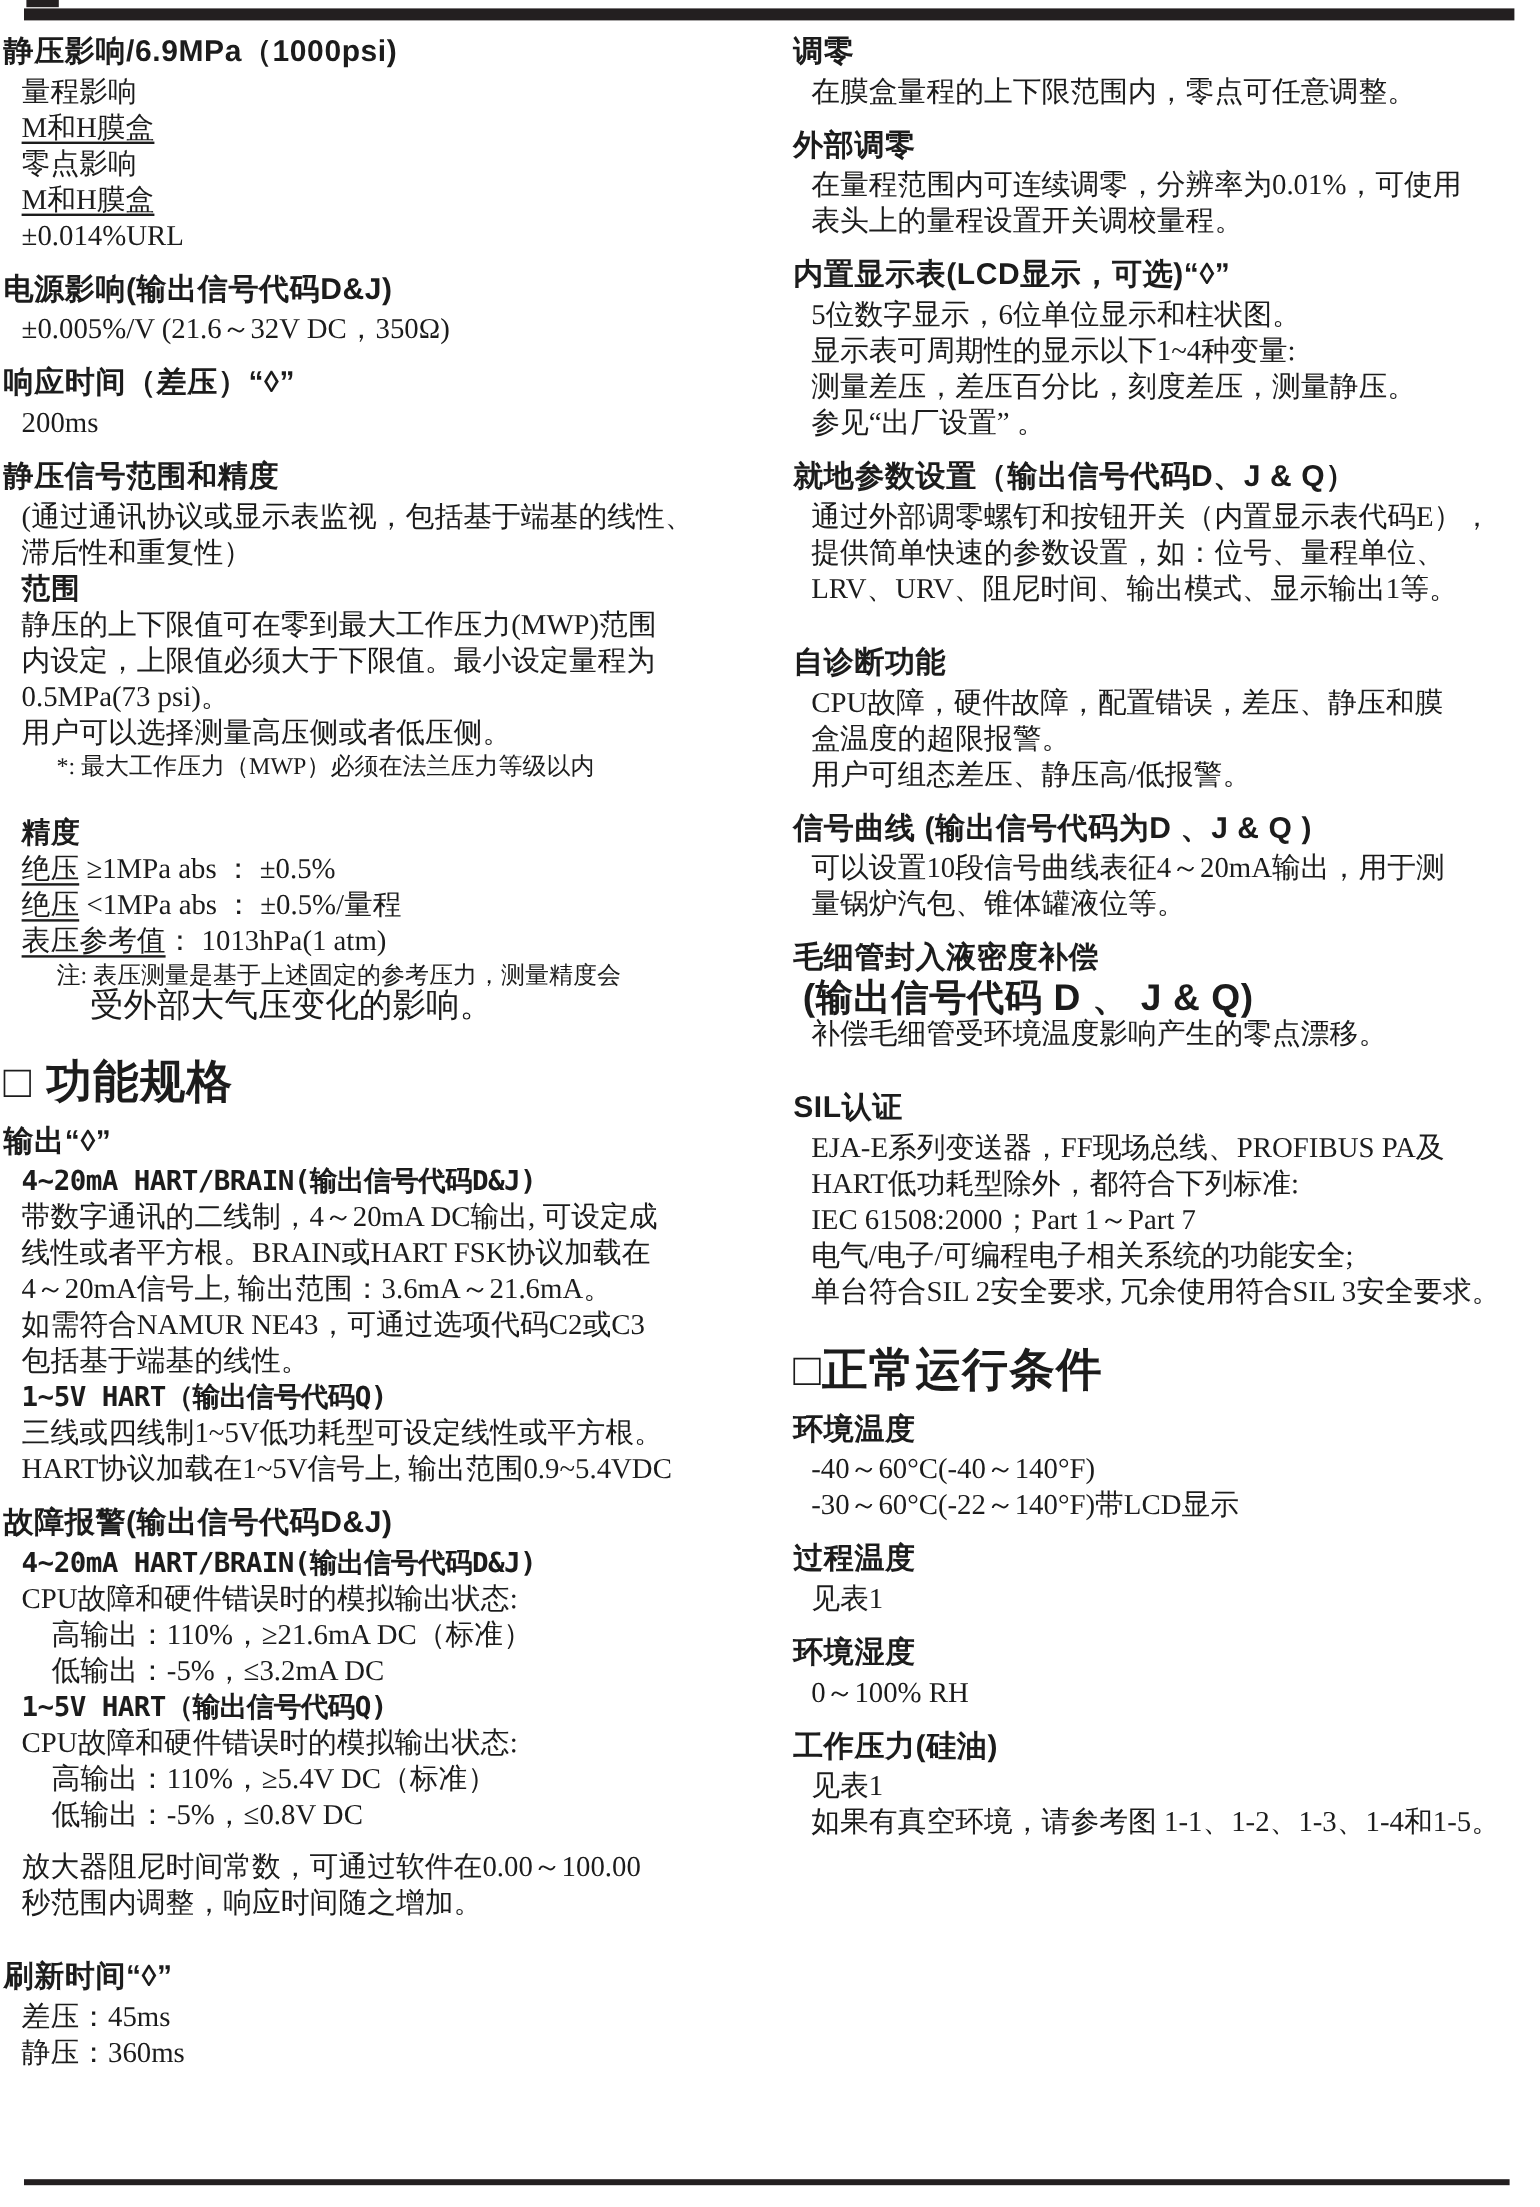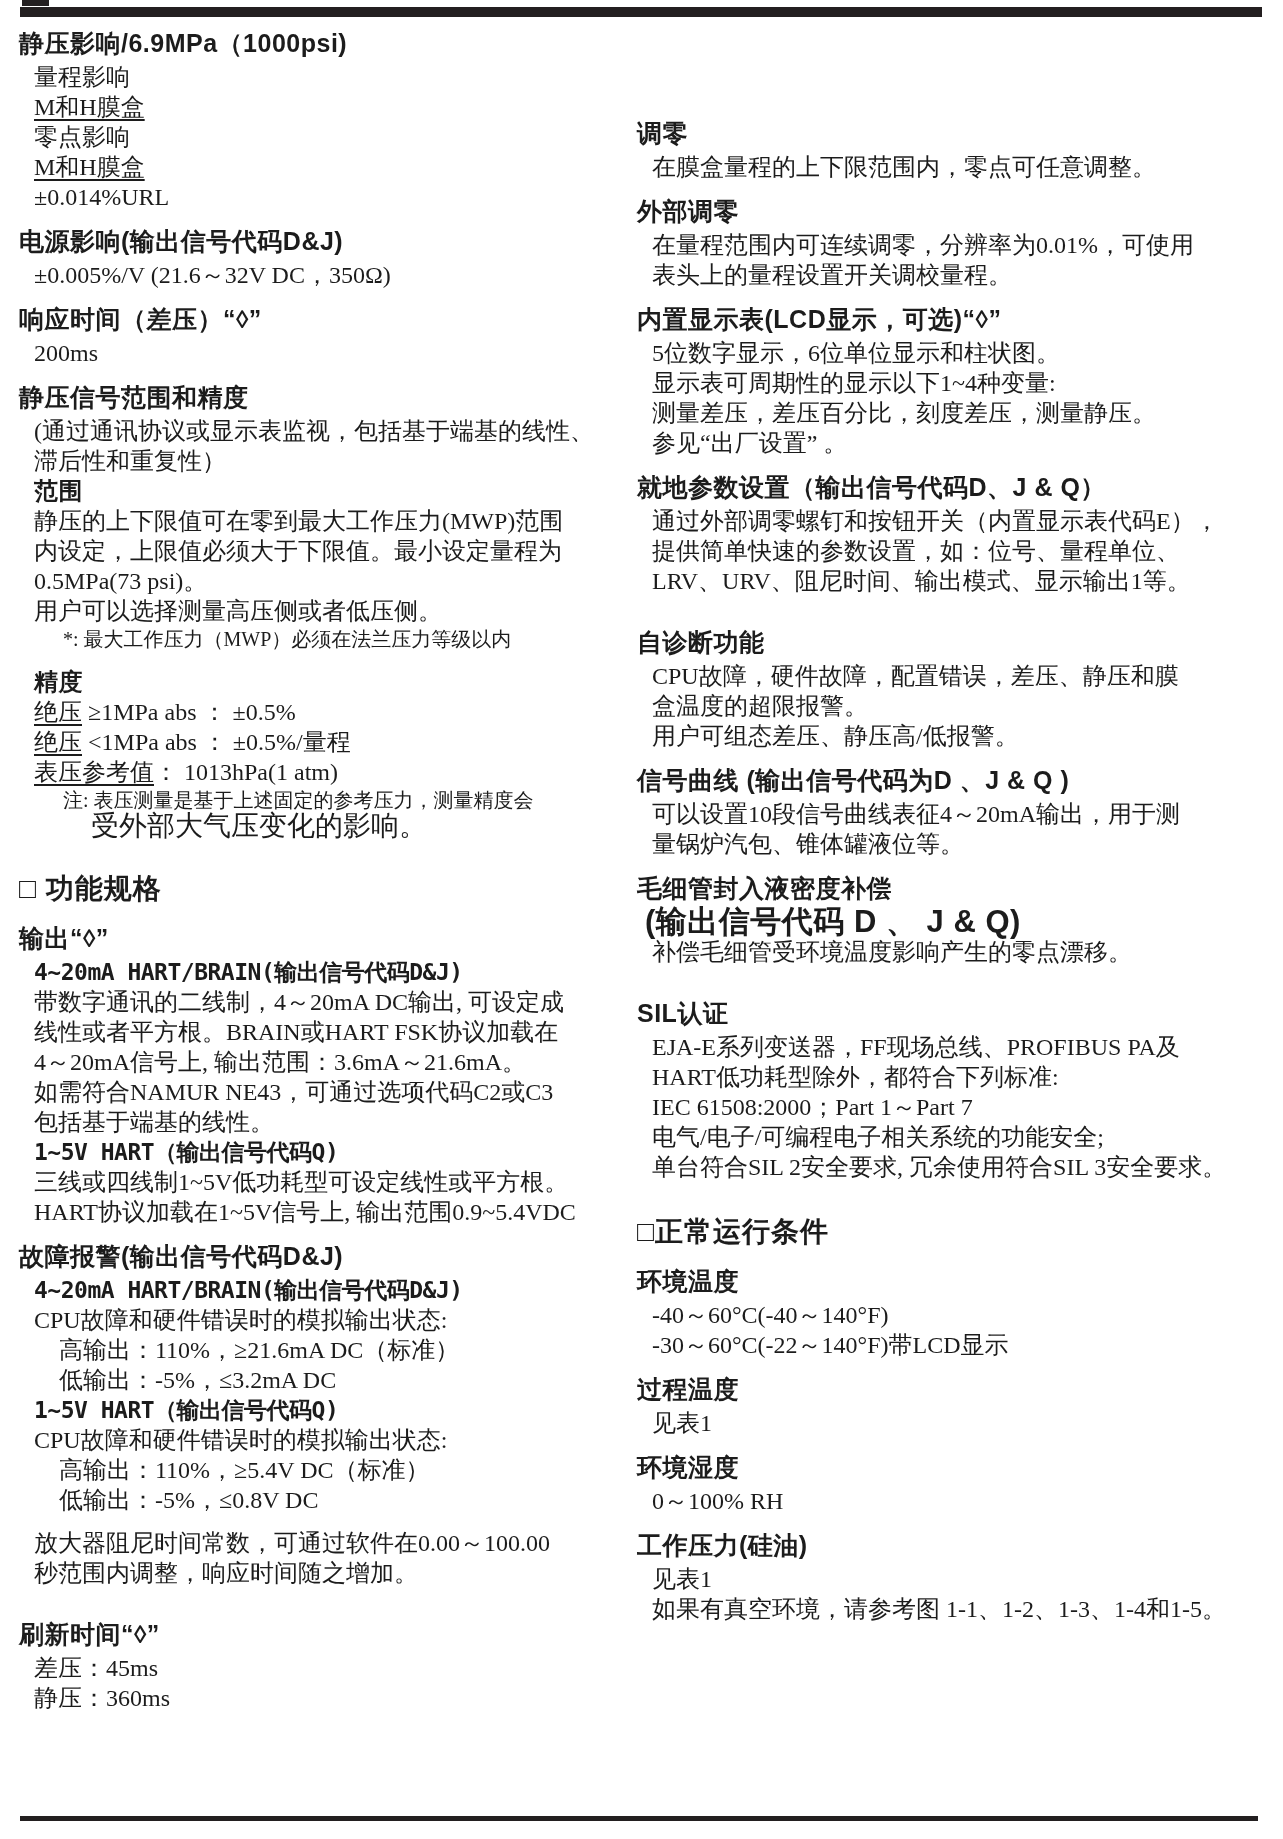--- a/index.html
+++ b/index.html
@@ -35,9 +35,8 @@
   }
   .columns {
     display: flex;
-    padding: 27px 20px 0 19px;
-    gap: 18px;
-    align-items: center;
+    padding: 27px 20px 0 3px;
+    gap: 58px;
   }
   .col { width: 600px; flex: 0 0 auto; }
   .col.right { width: 605px; }

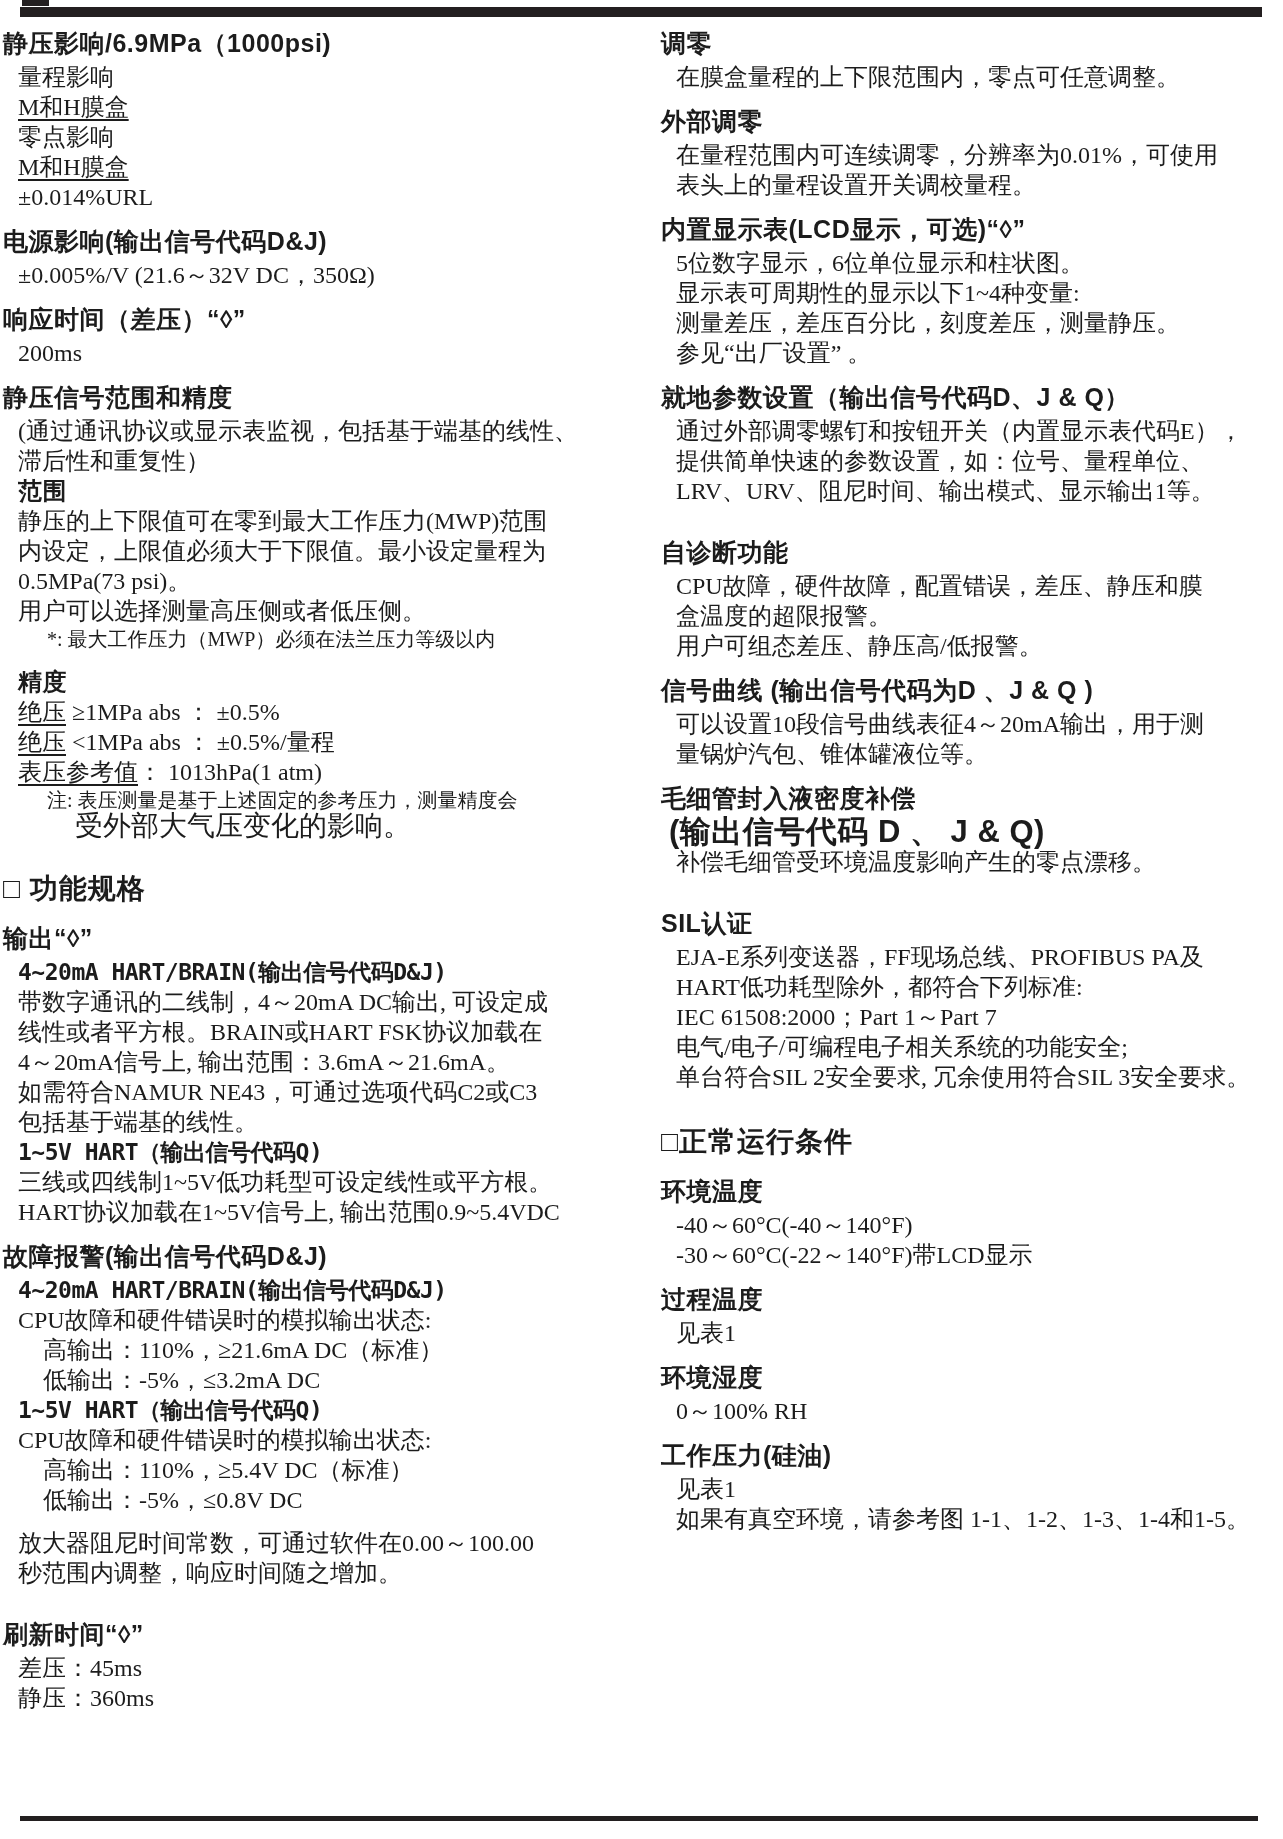--- a/index.html
+++ b/index.html
@@ -92,7 +92,7 @@
     line-height: 26px;
     padding-left: 72px;
   }
-  .line.gap { margin-top: 15px; }
+  .line.gap { margin-top: 28px; }
   .u { text-decoration: underline; text-underline-offset: 4px; }
 </style>
 </head>

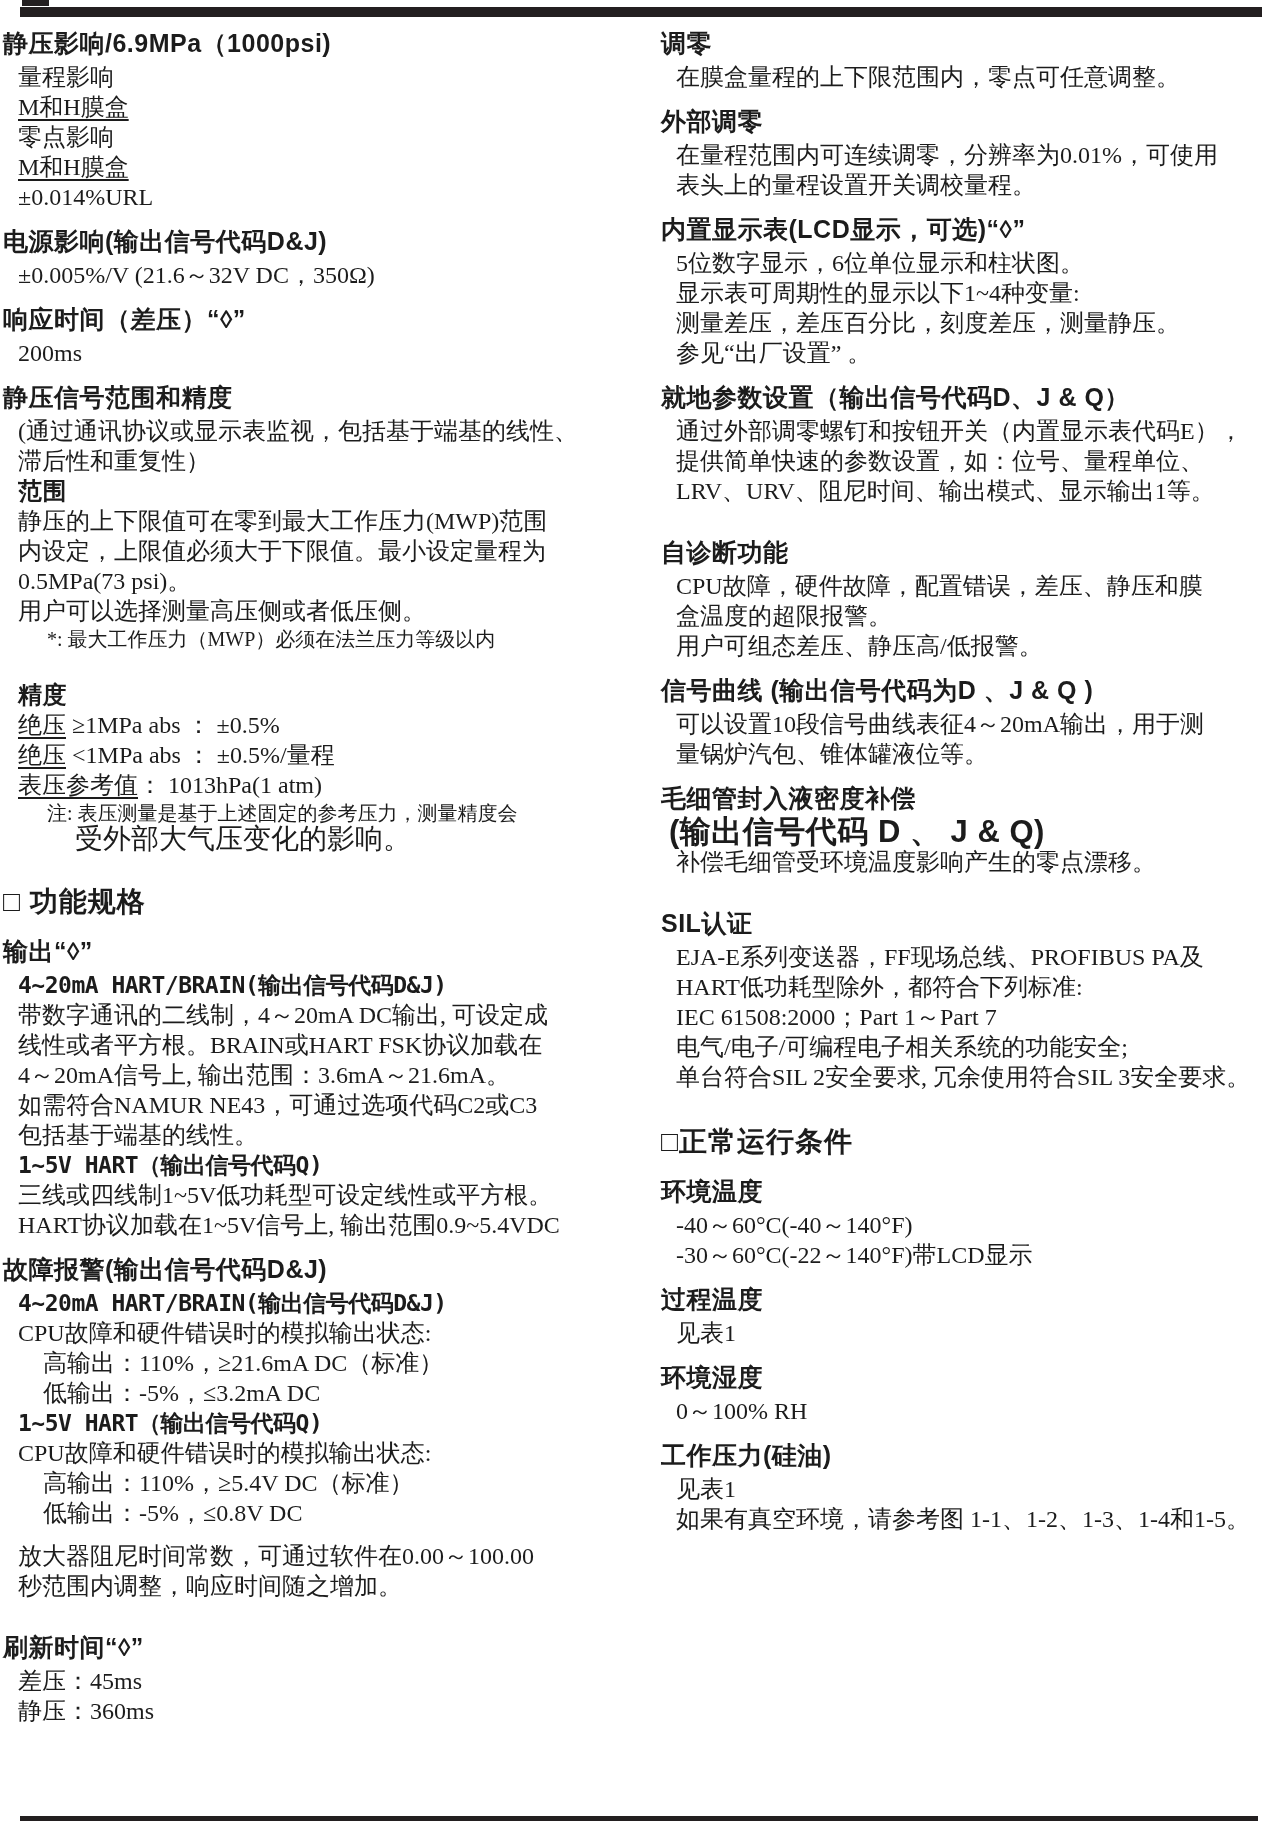--- a/index.html
+++ b/index.html
@@ -53,7 +53,7 @@
   .h2 {
     font-family: "Liberation Sans", sans-serif;
     font-weight: bold;
-    font-size: 28px;
+    font-size: 38px;
     line-height: 40px;
     margin: 10px 0 6px 0;
     letter-spacing: 1px;

